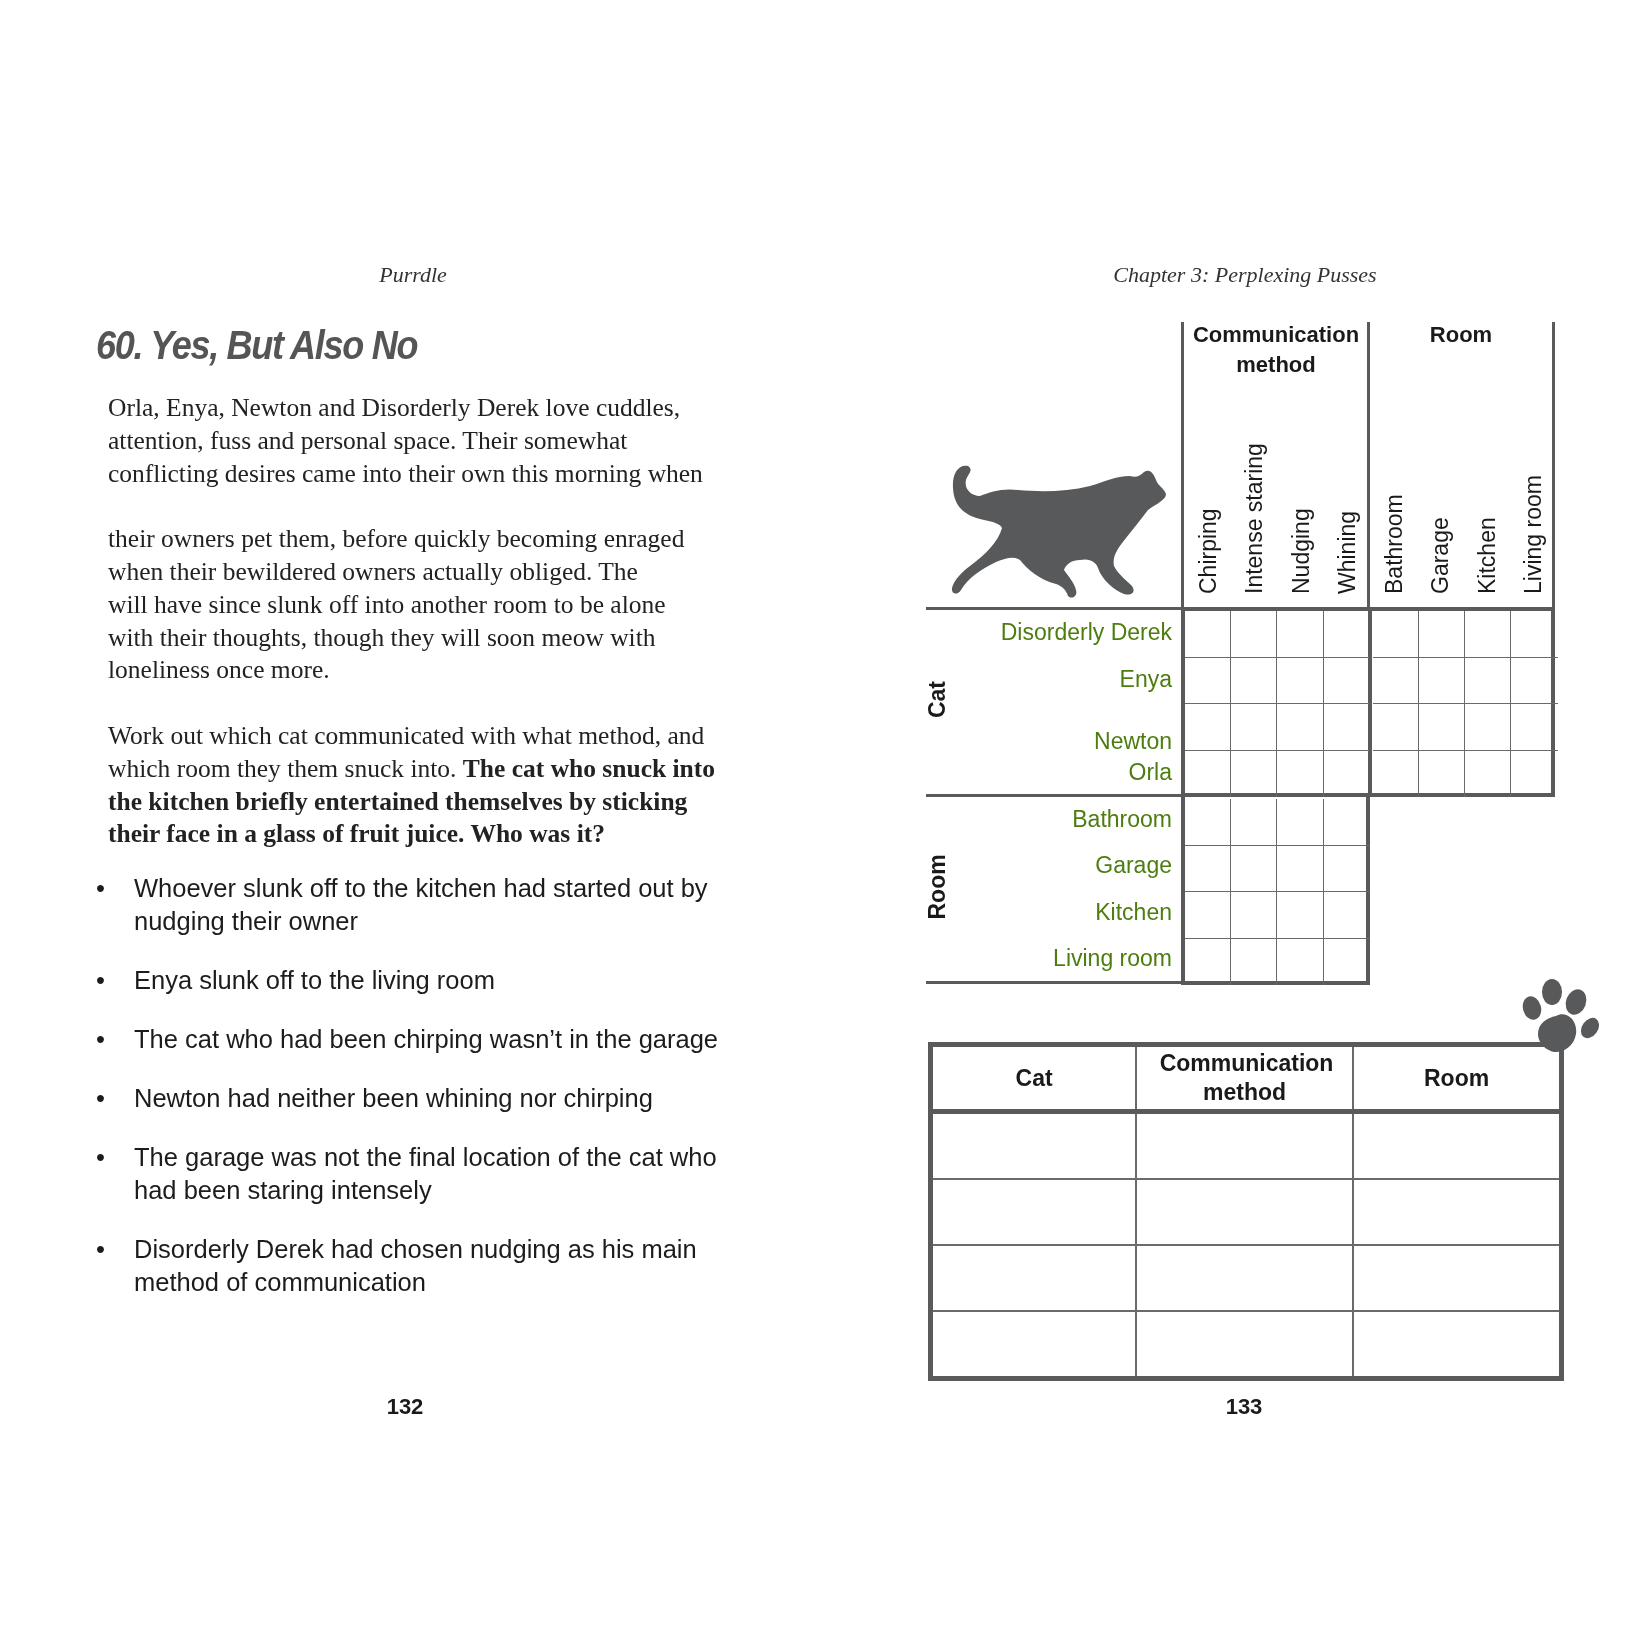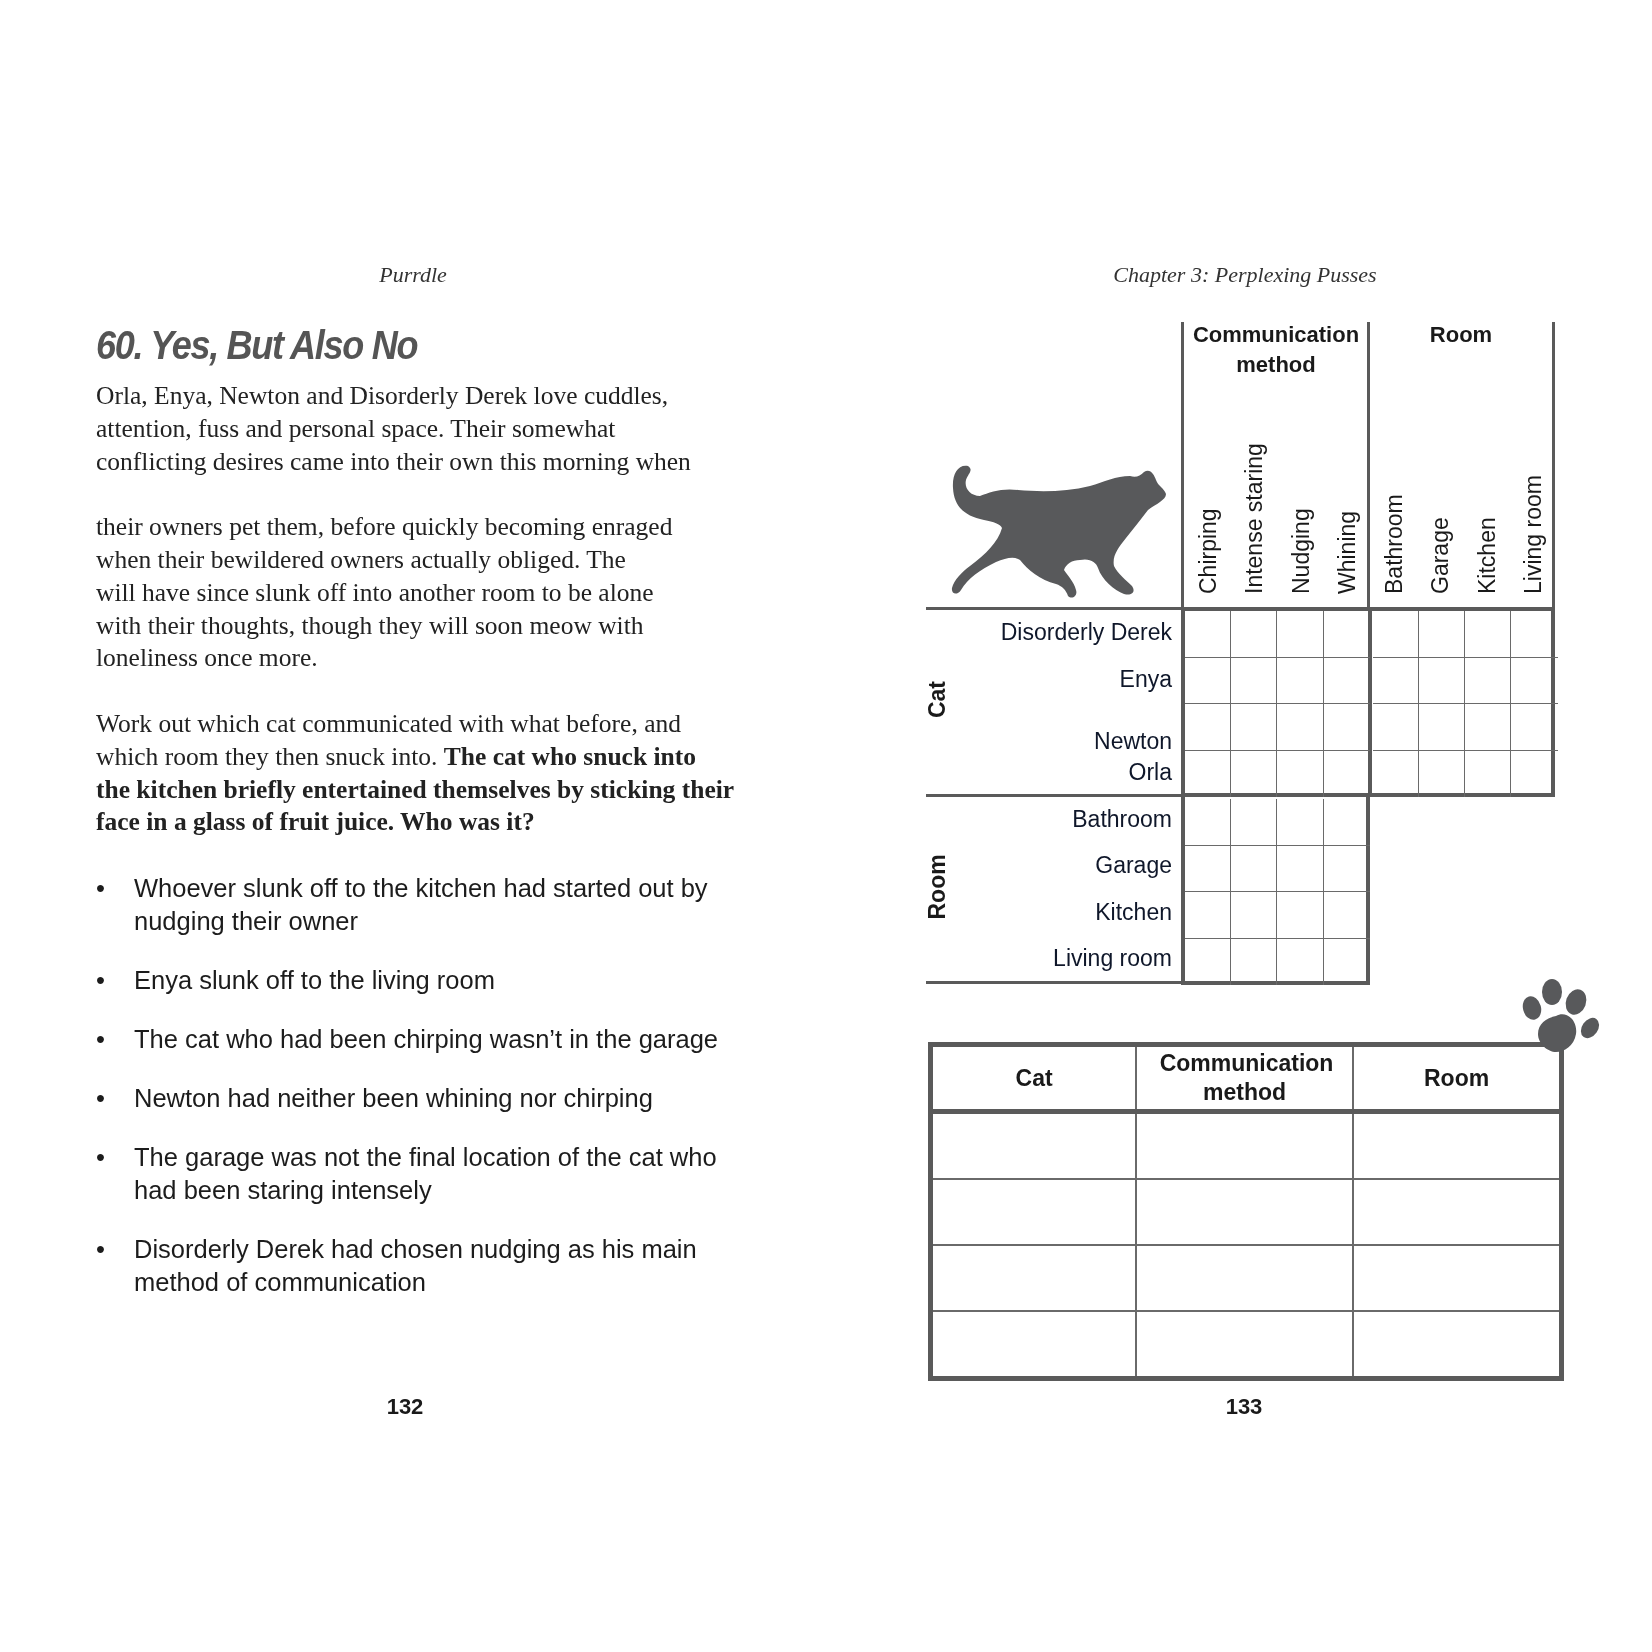--- a/index.html
+++ b/index.html
@@ -12,7 +12,7 @@
   .puzzle-title { left:96px; top:322px; font-family:"Liberation Sans", sans-serif; font-weight:bold; font-style:italic;
     font-size:41px; color:#555555; letter-spacing:-1.5px; transform:scaleX(0.88); transform-origin:left center; white-space:nowrap; }
   .intro { left:96px; top:380px; width:640px; font-size:25.5px; line-height:32.8px; color:#222; }
-  .intro p { margin:0; }
+  .intro p { margin:12px; }
   .intro p + p { margin-top:32.8px; }
   .intro b { font-weight:bold; }
   .clues { left:96px; top:872px; width:640px; margin:0; padding:0; list-style:none; font-size:25.5px; line-height:33px; color:#1c1c1c; }

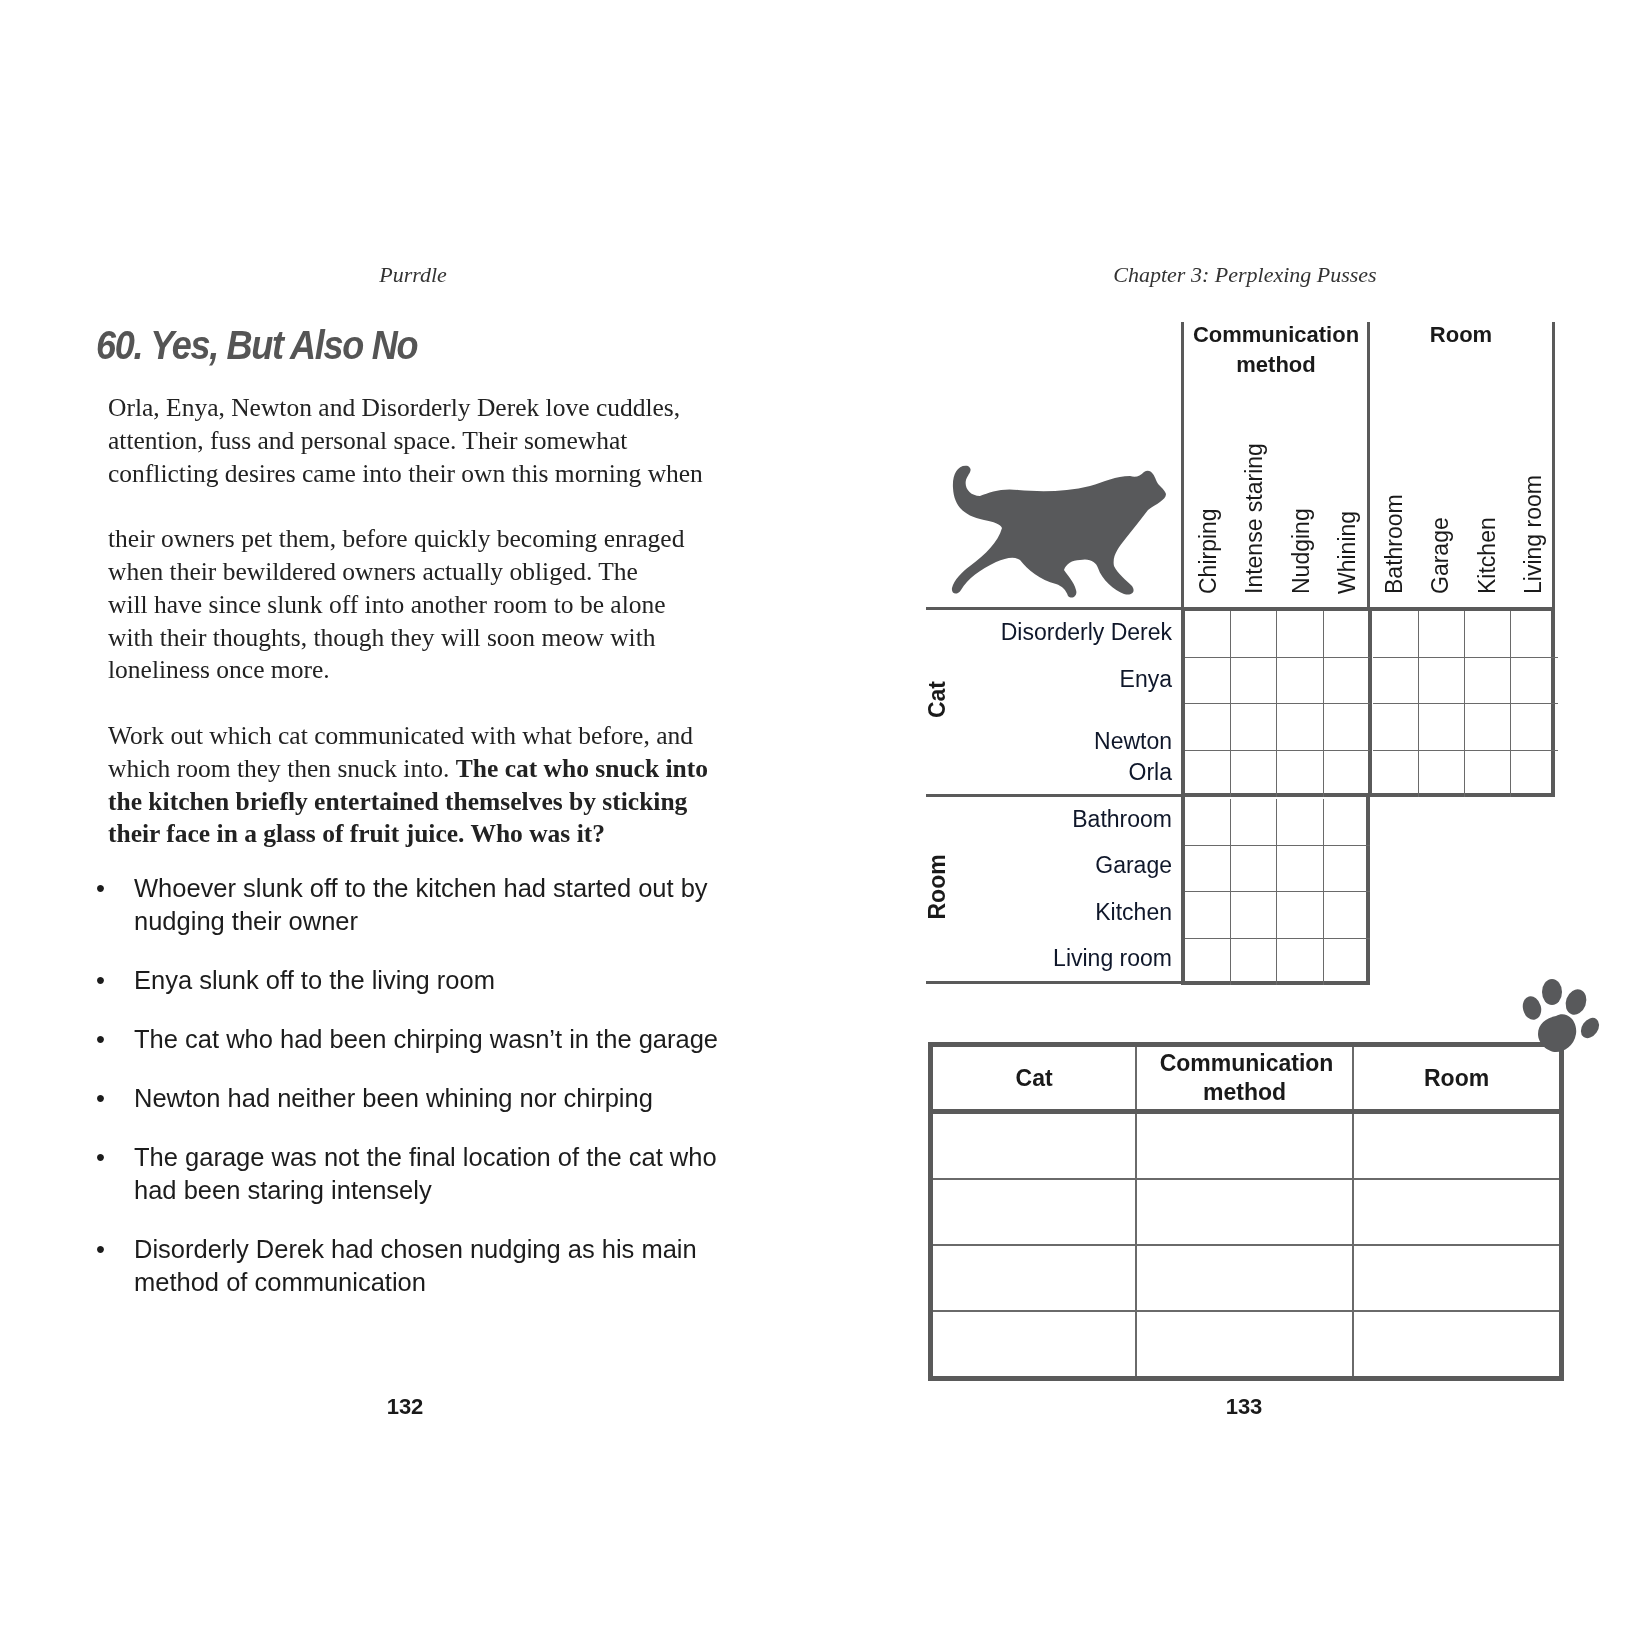--- a/index.html
+++ b/index.html
@@ -23,7 +23,7 @@
   .cell { position:absolute; border-right:1.5px solid #6a6a6a; border-bottom:1.5px solid #6a6a6a; box-sizing:border-box; }
   .col-head { position:absolute; font-size:23px; white-space:nowrap; transform:rotate(-90deg); transform-origin:left top; color:#1a1a1a; }
   .group-head { position:absolute; font-weight:bold; font-size:22px; text-align:center; line-height:30px; color:#1a1a1a; }
-  .row-label { position:absolute; font-size:23px; text-align:right; width:240px; color:#0f172a; }
+  .row-label { position:absolute; font-size:23px; text-align:right; width:240px; color:#4d7c0f; }
   .side-label { position:absolute; font-weight:bold; font-size:23px; transform:rotate(-90deg); transform-origin:center; white-space:nowrap; color:#1a1a1a; }
 
   

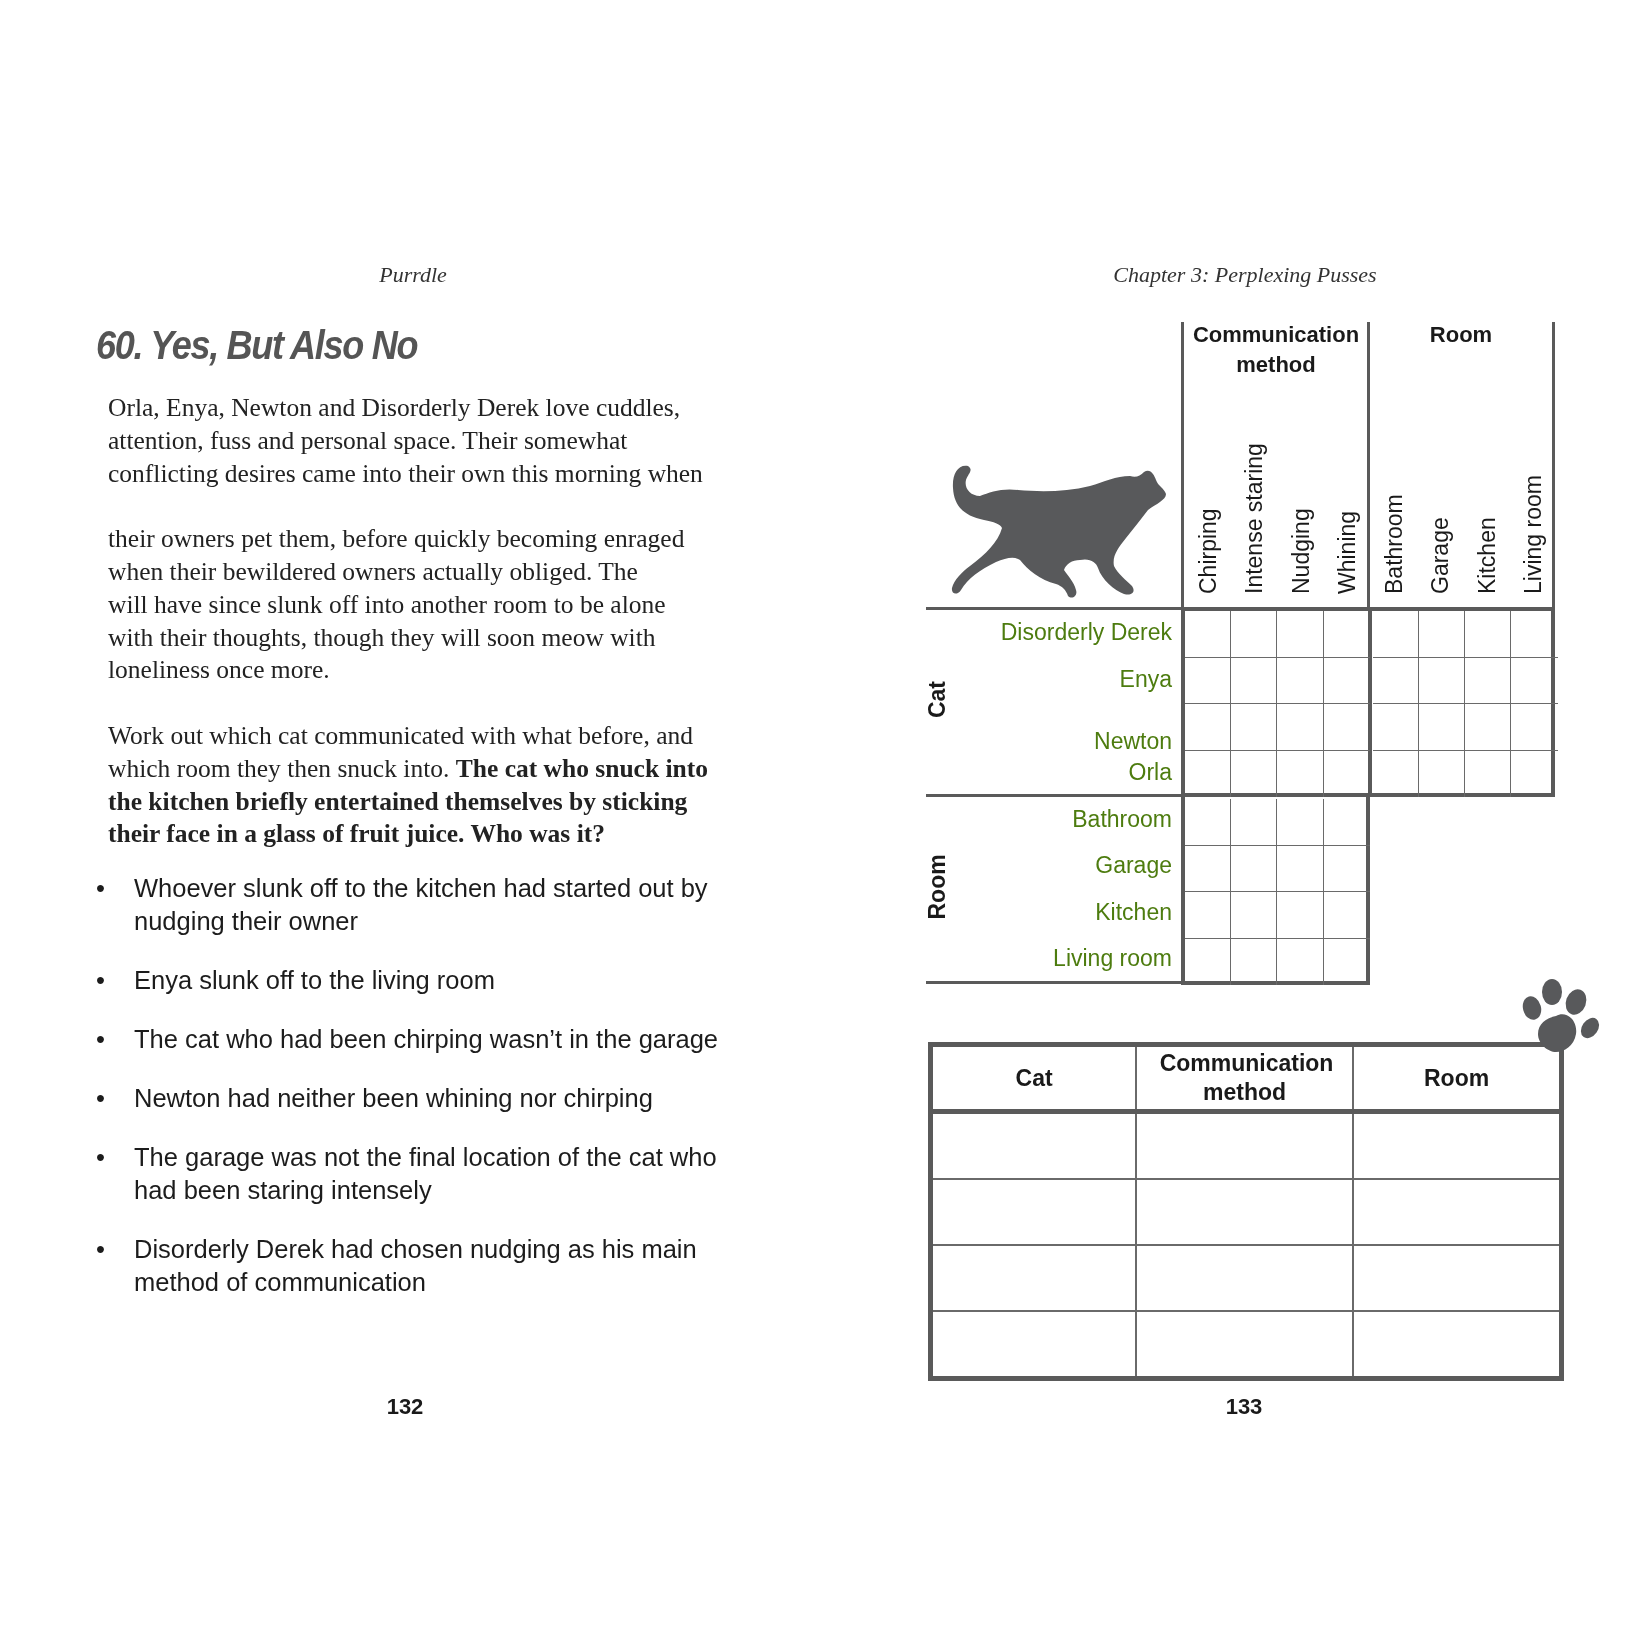--- a/index.html
+++ b/index.html
@@ -52,7 +52,7 @@
     <span>loneliness once more.</span>
   </p>
   <p>
-    <span>Work out which cat communicated with what before, and which room they then snuck into.</span>
+    <span>Work out which cat communicated with what method, and which room they them snuck into.</span>
     <b>The cat who snuck into the kitchen briefly entertained themselves by sticking their face in a glass of fruit juice. Who was it?</b>
   </p>
 </div>

